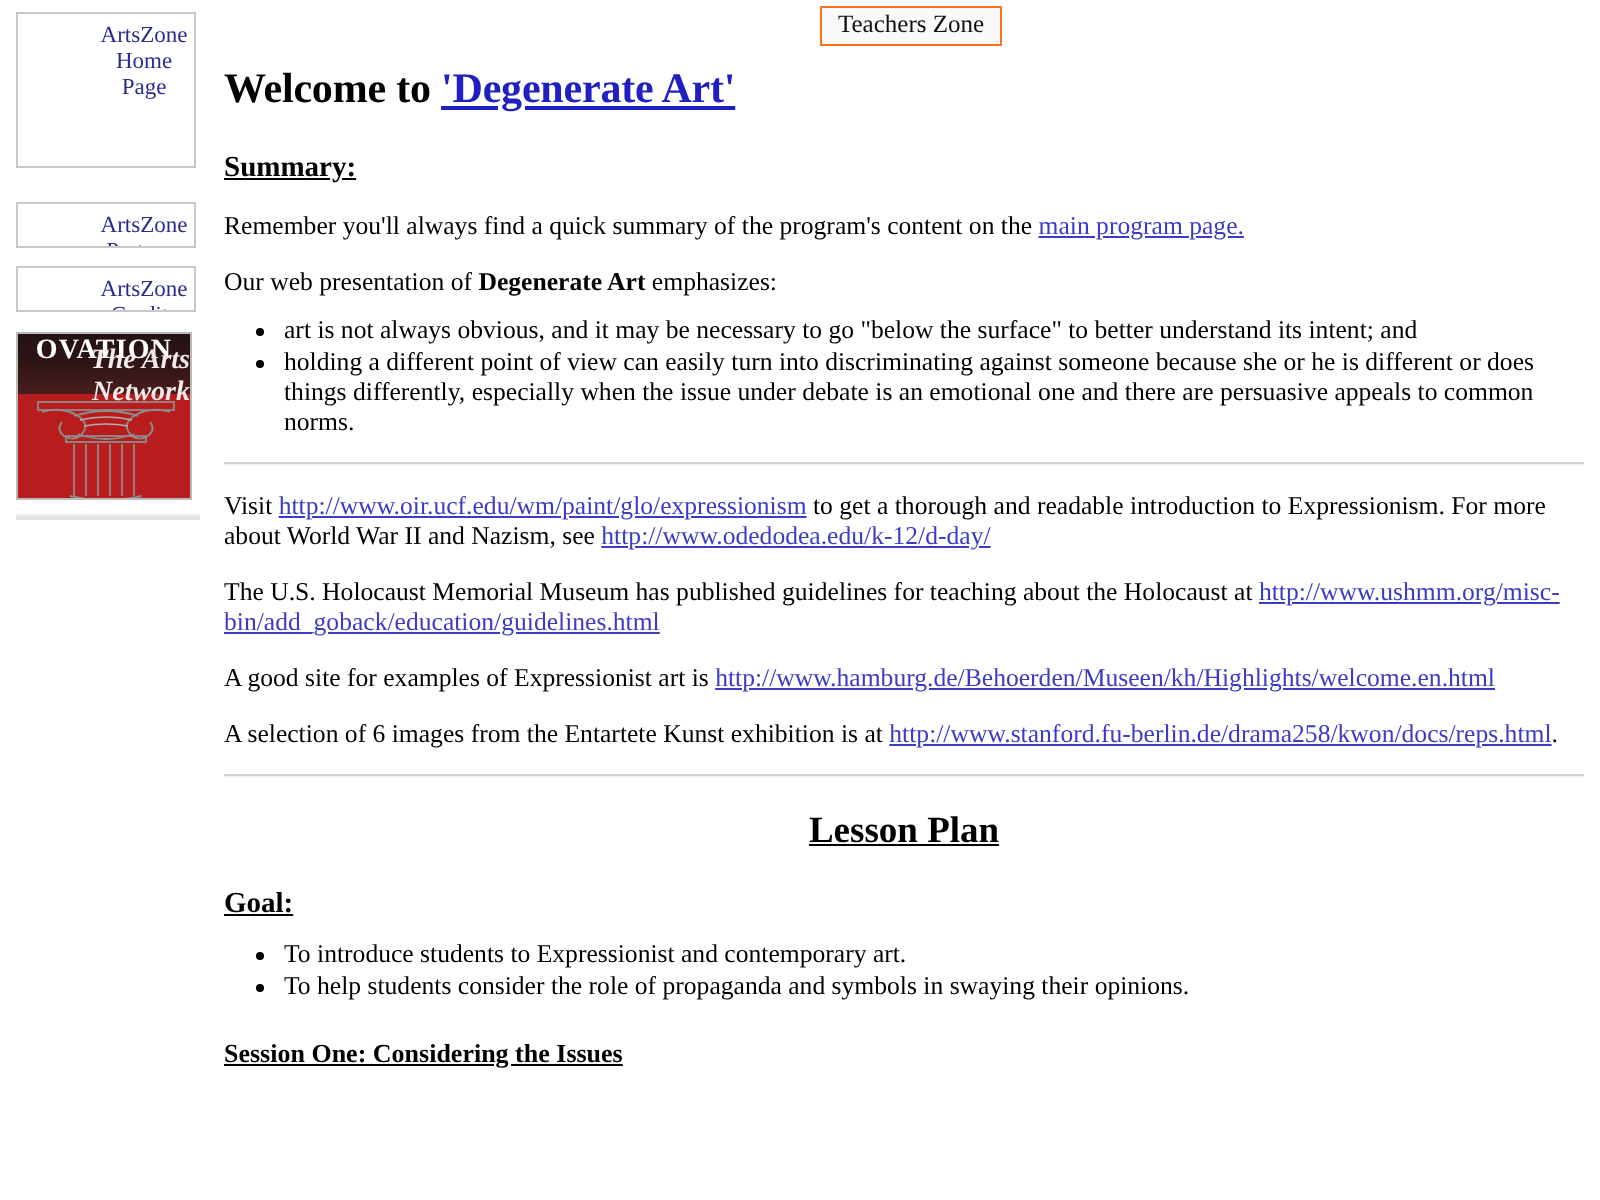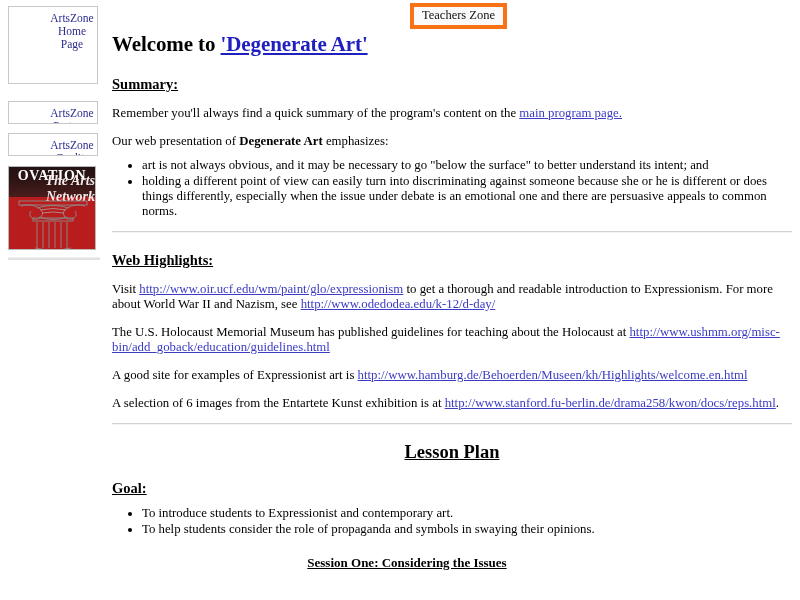--- a/index.html
+++ b/index.html
@@ -113,7 +113,7 @@
     position: absolute;
     left: 410px;
     top: 3px;
-    border: 4px solid #f97316;
+    border: 1px solid #f97316;
     background: #fafafa;
     font-family: "Liberation Serif", "DejaVu Serif", serif;
     font-size: 12.5px;

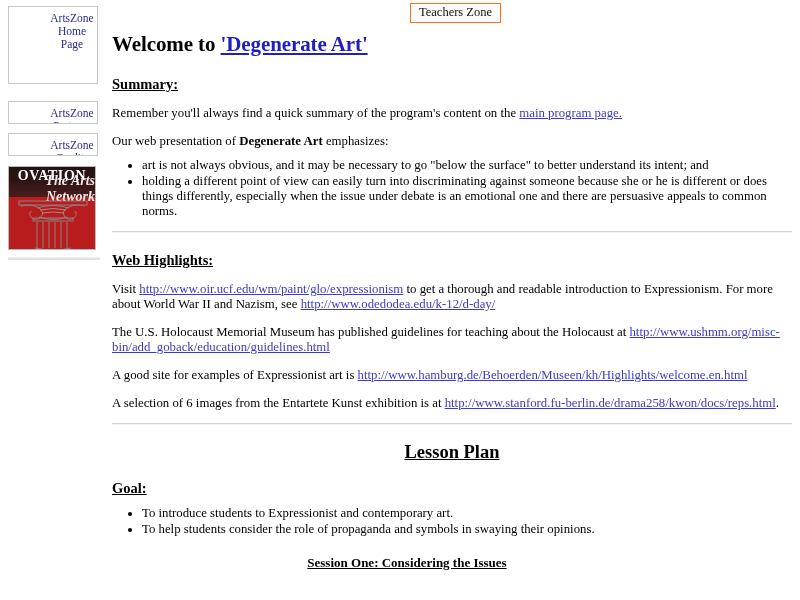--- a/index.html
+++ b/index.html
@@ -262,7 +262,6 @@
 
     <hr class="rule">
 
-    <h3 class="sub">Web Highlights:</h3>
 
     <p class="para"><span>Visit </span><a class="link" href="#">http://www.oir.ucf.edu/wm/paint/glo/expressionism</a><span> to get a thorough and readable introduction to Expressionism. For more about World War II and Nazism, see </span><a class="link" href="#">http://www.odedodea.edu/k-12/d-day/</a></p>
 

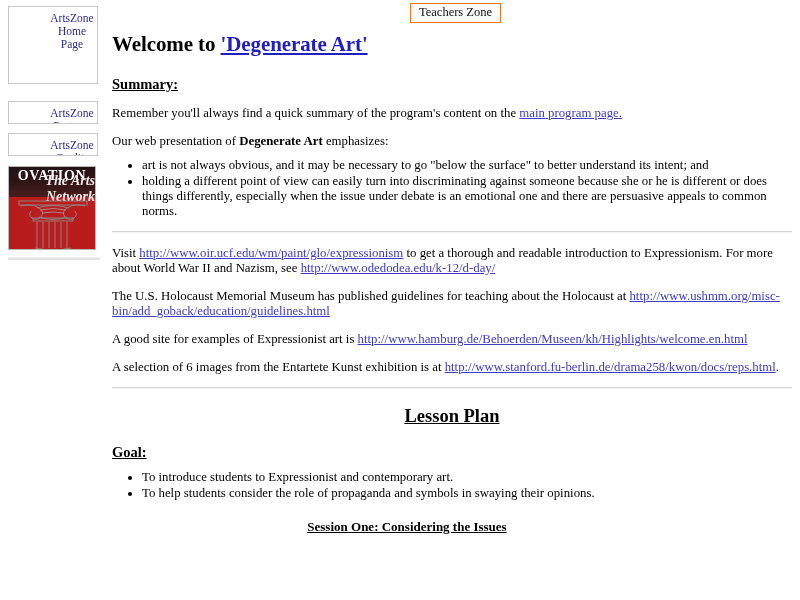--- a/index.html
+++ b/index.html
@@ -186,7 +186,6 @@
   }
 
   p.session {
-    text-align: center;
     font-weight: bold;
     font-size: 13px;
     text-decoration: underline;

